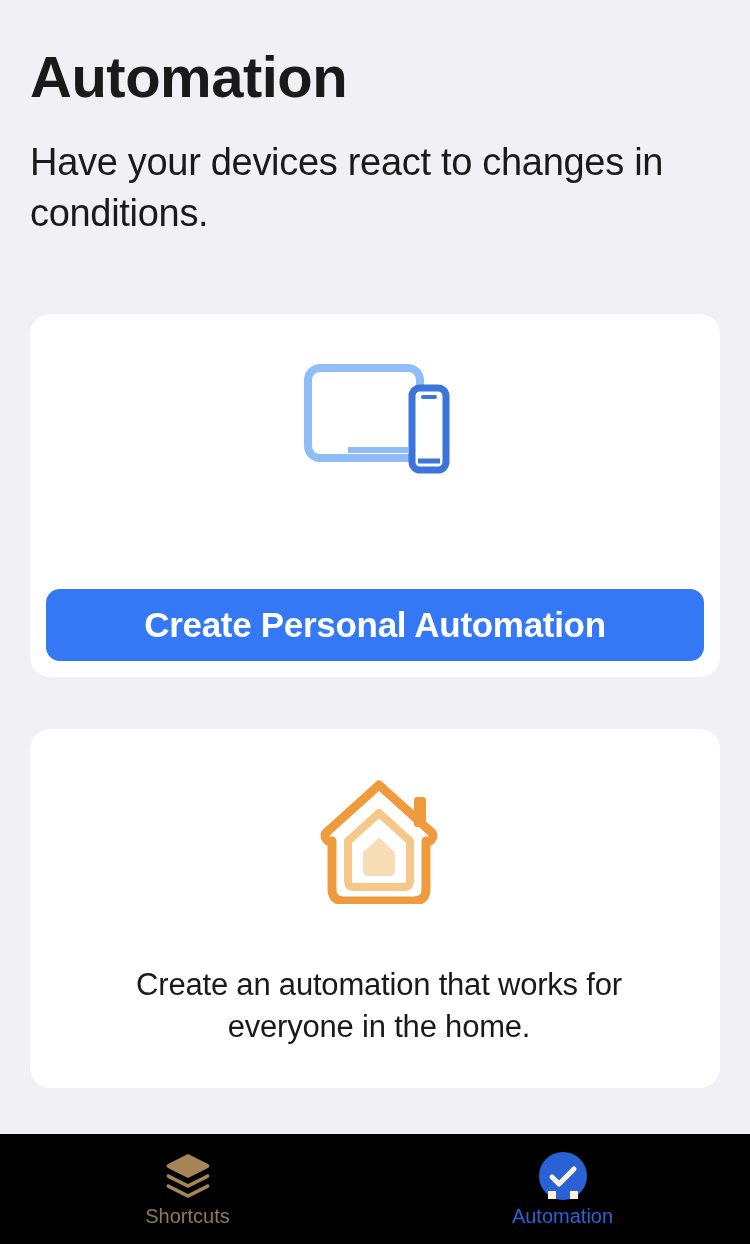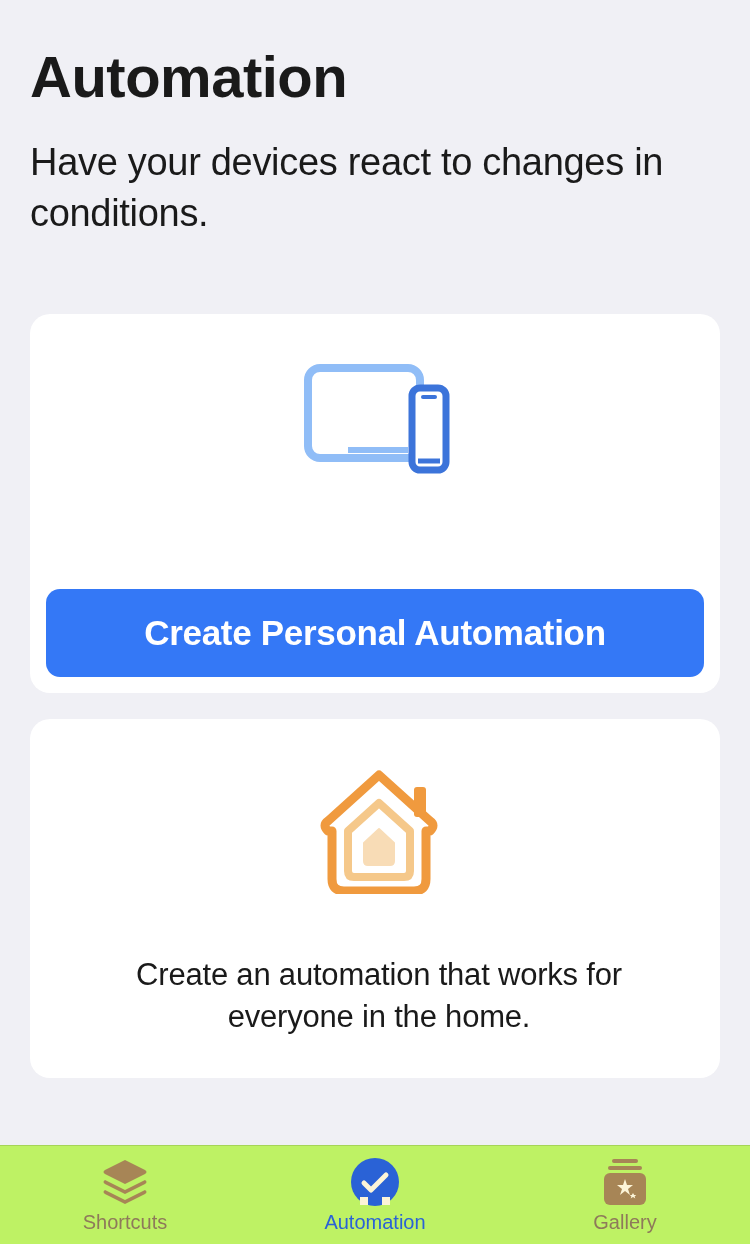--- a/index.html
+++ b/index.html
@@ -73,7 +73,7 @@
       border-radius: 14px;
       font-size: 35px;
       font-weight: 600;
-      padding: 24px 20px;
+      padding: 16px 20px;
       width: 100%;
       margin-top: 55px;
       cursor: pointer;

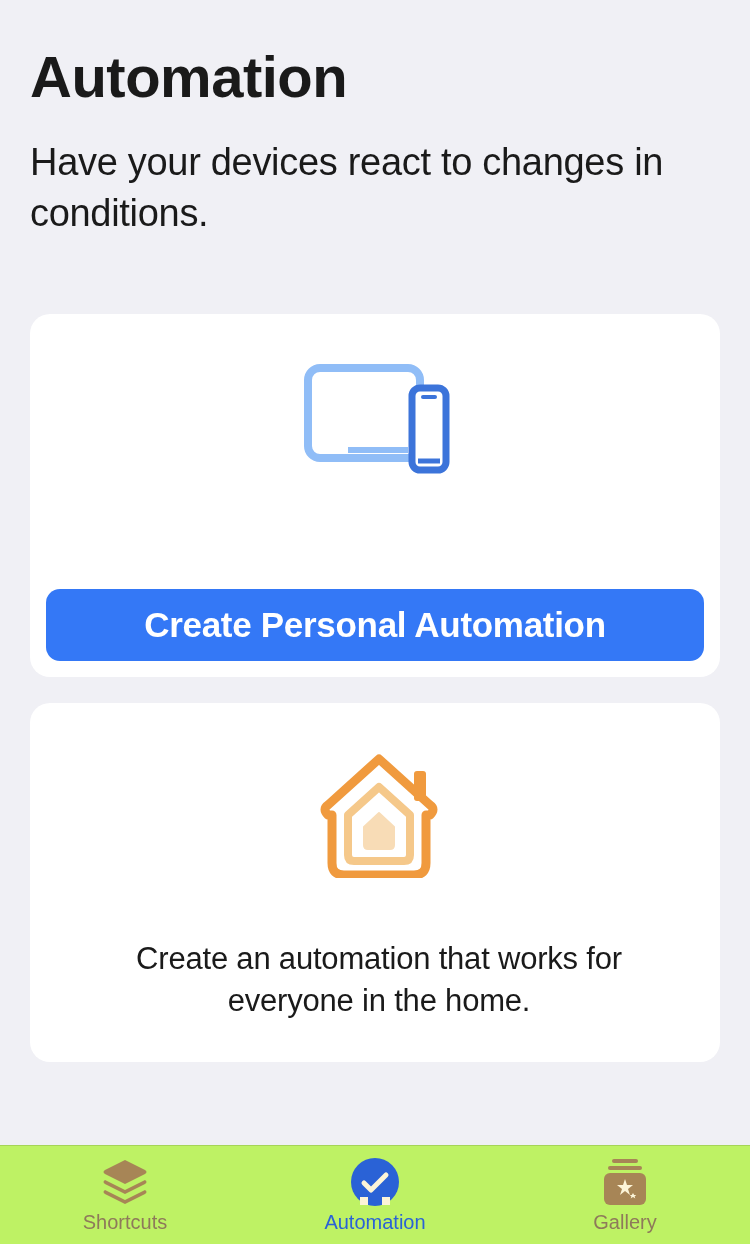--- a/index.html
+++ b/index.html
@@ -47,7 +47,7 @@
     }
     
     .card.home-card {
-      margin-top: 26px;
+      margin-top: 52px;
       padding-bottom: 40px;
       padding-left: 24px;
     }

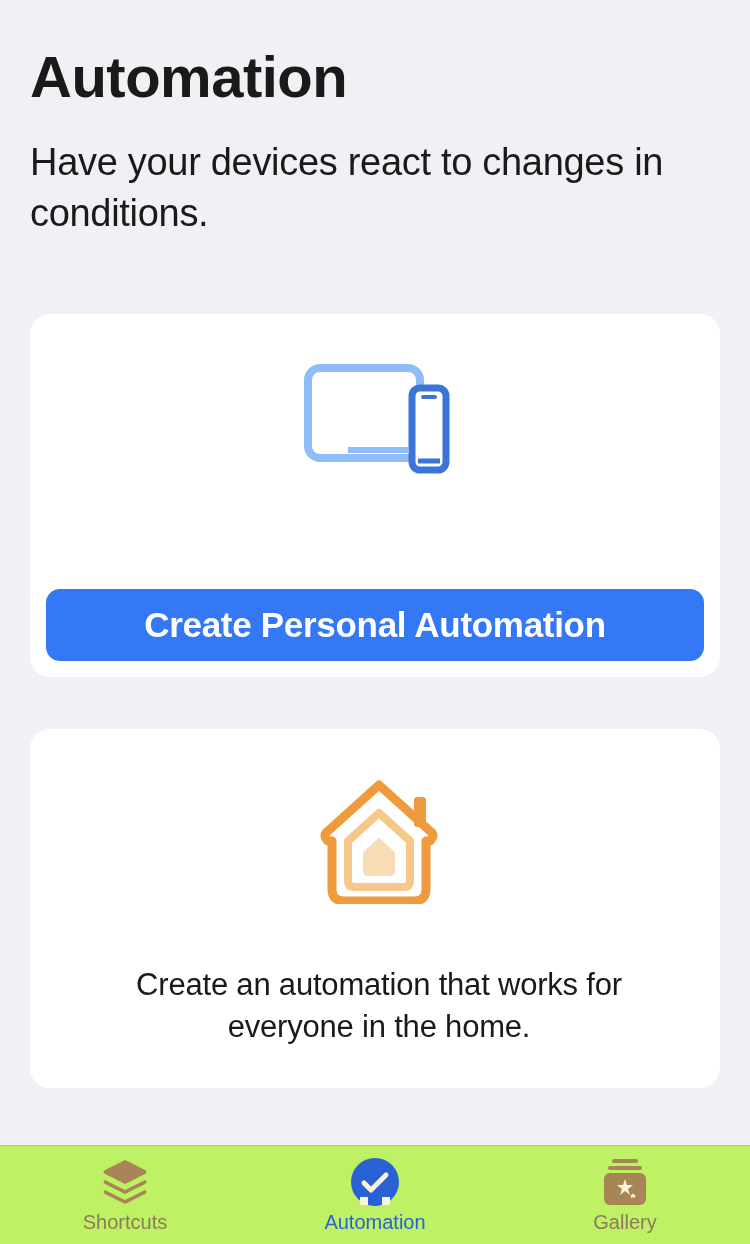--- a/index.html
+++ b/index.html
@@ -85,8 +85,8 @@
       bottom: 0;
       left: 0;
       right: 0;
-      height: 99px;
-      background: #bef264;
+      height: 110px;
+      background: #000000;
       border-top: 1px solid rgba(0,0,0,0.12);
       display: flex;
       justify-content: space-between;

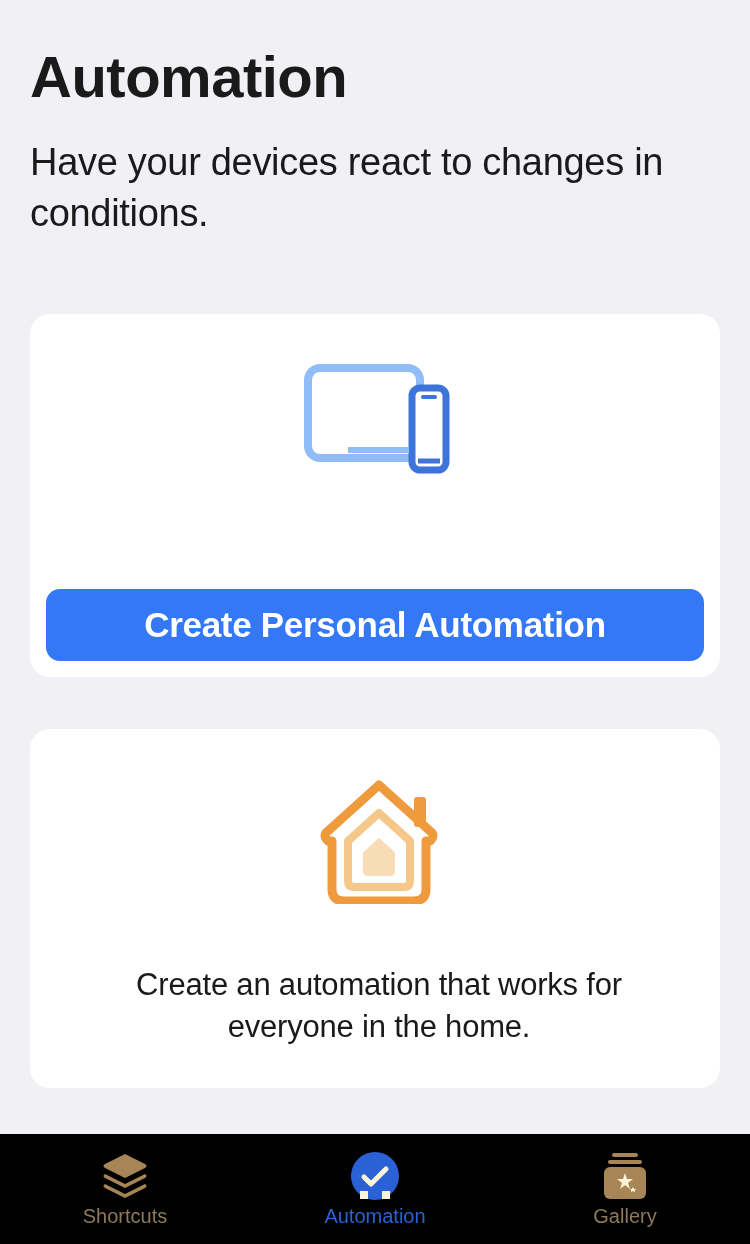--- a/index.html
+++ b/index.html
@@ -182,18 +182,6 @@
     <span class="tab-label">Automation</span>
   </div>
 
-  <div class="tab-item">
-    <div class="tab-icon">
-      <svg width="50" height="50" viewBox="0 0 50 50">
-        <rect x="12" y="2" width="26" height="4" rx="2" fill="#a78556"></rect>
-        <rect x="8" y="9" width="34" height="4" rx="2" fill="#a78556"></rect>
-        <rect x="4" y="16" width="42" height="32" rx="6" fill="#a78556"></rect>
-        <path d="M 25 22 L 27 28 L 33 28 L 28 32 L 30 38 L 25 34 L 20 38 L 22 32 L 17 28 L 23 28 Z" fill="#fcf4d8"></path>
-        <path d="M 33 36 l 1.2 2 l 2 0 l -1.6 1.4 l 0.7 2 l -2.3 -1.4 l -2.3 1.4 l 0.7 -2 l -1.6 -1.4 l 2 0 Z" fill="#fcf4d8"></path>
-      </svg>
-    </div>
-    <span class="tab-label">Gallery</span>
-  </div>
 </div>
 
 </body></html>

